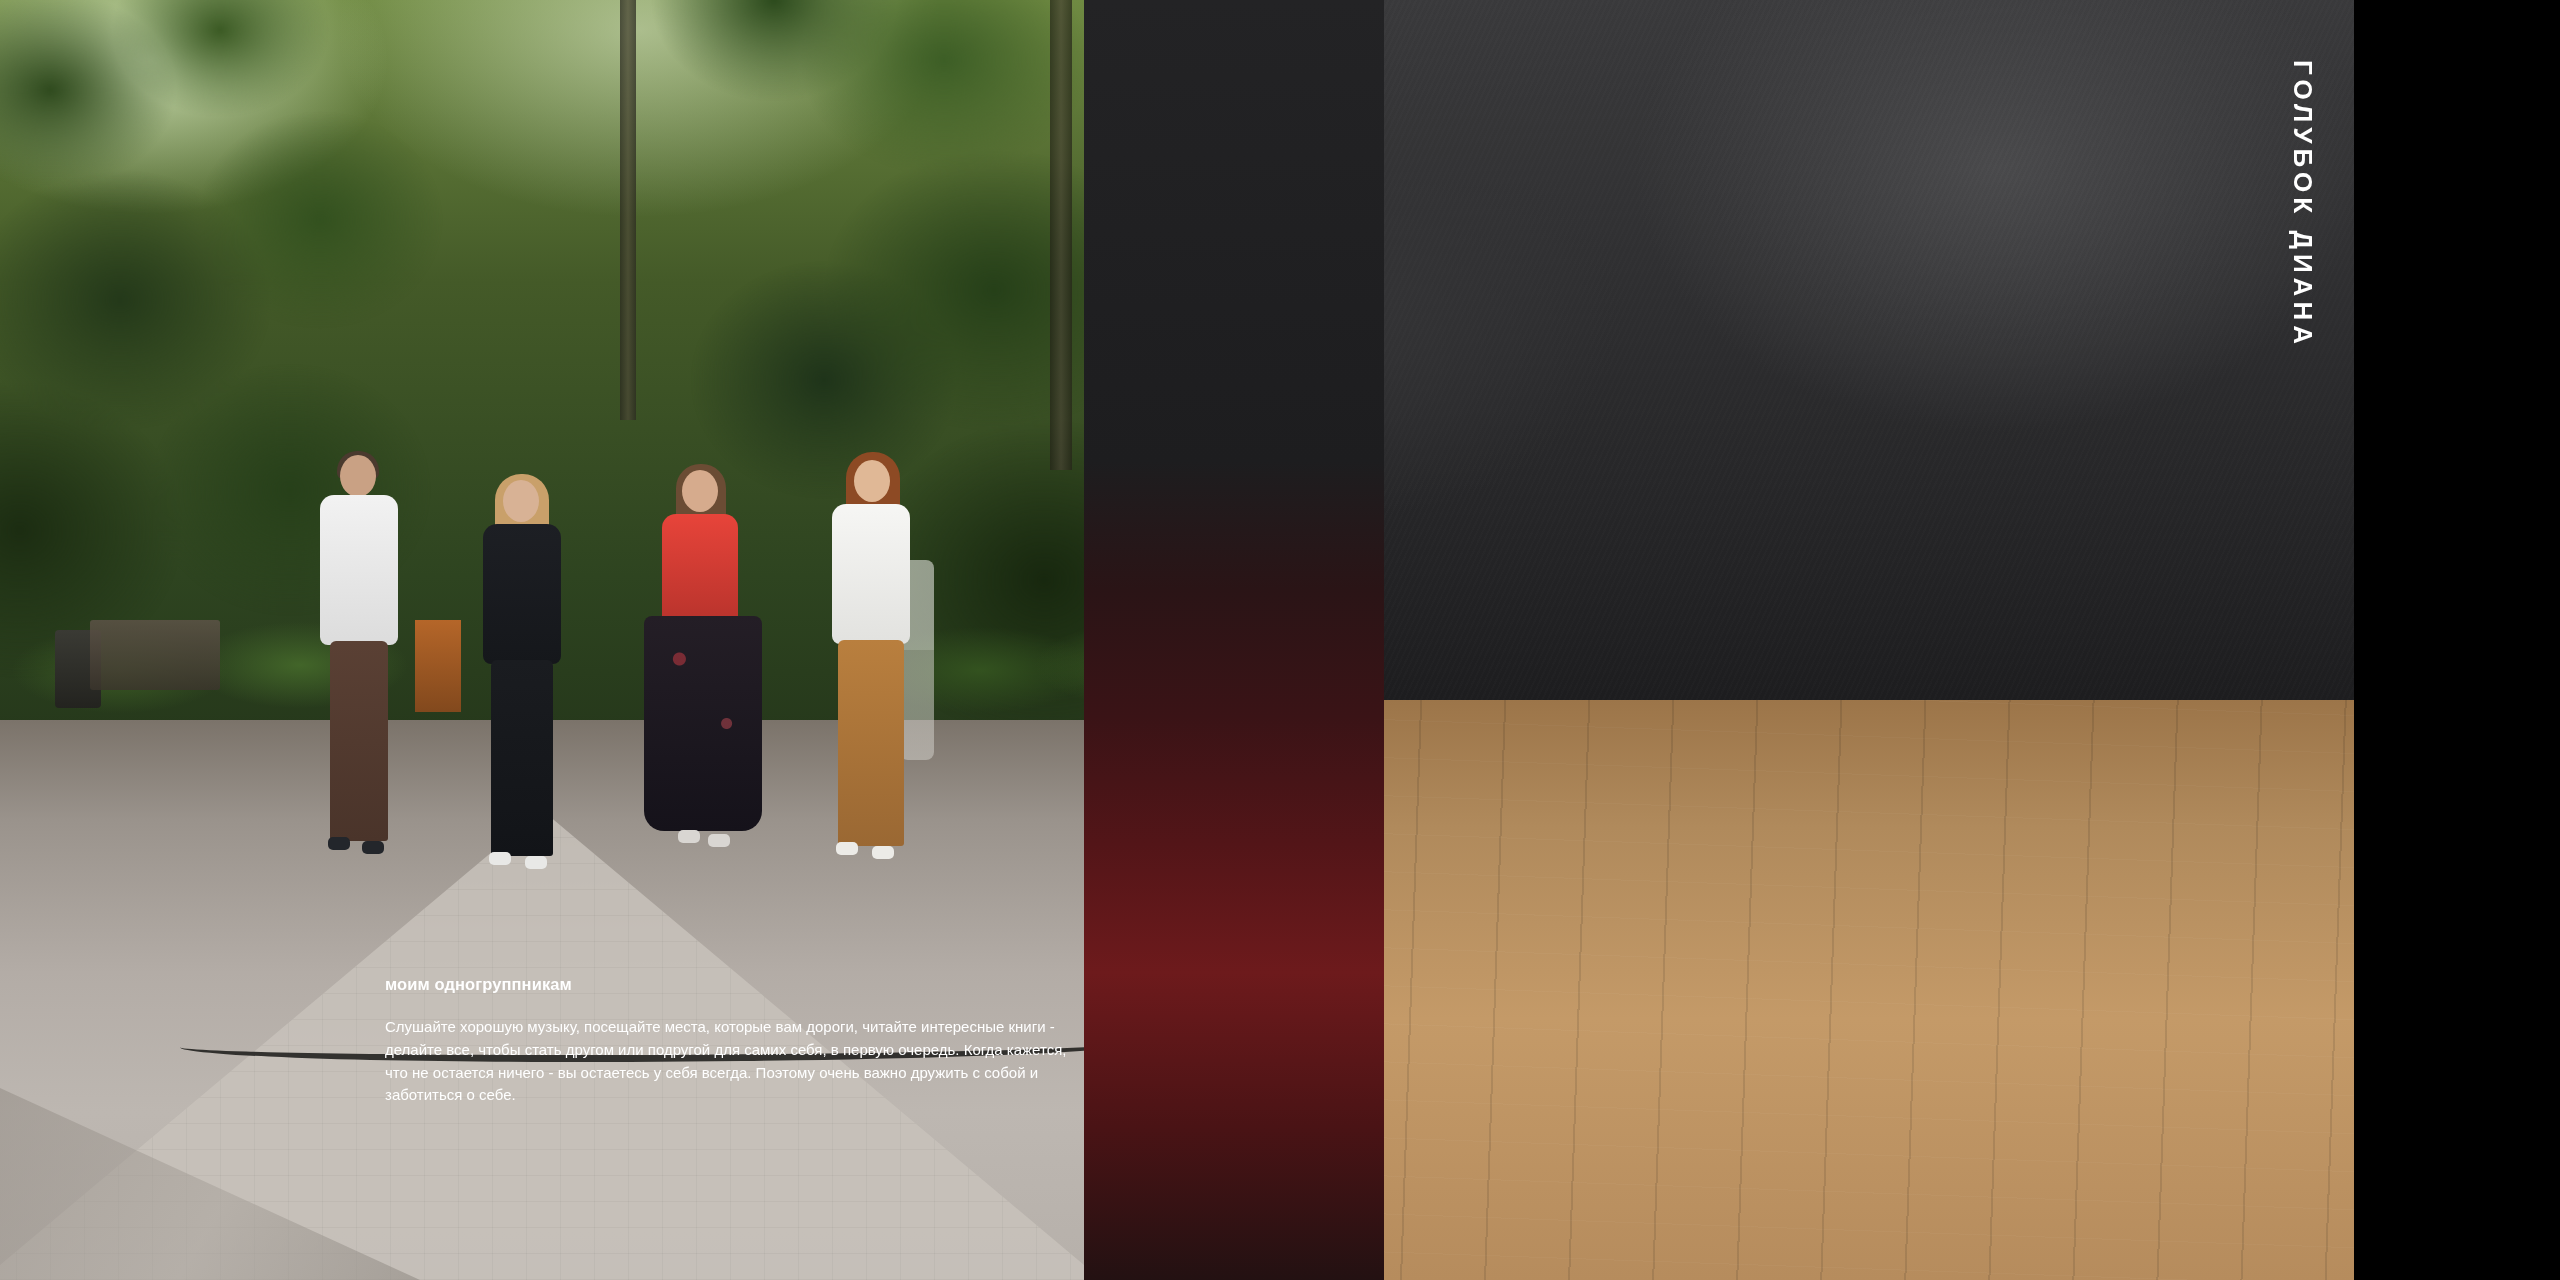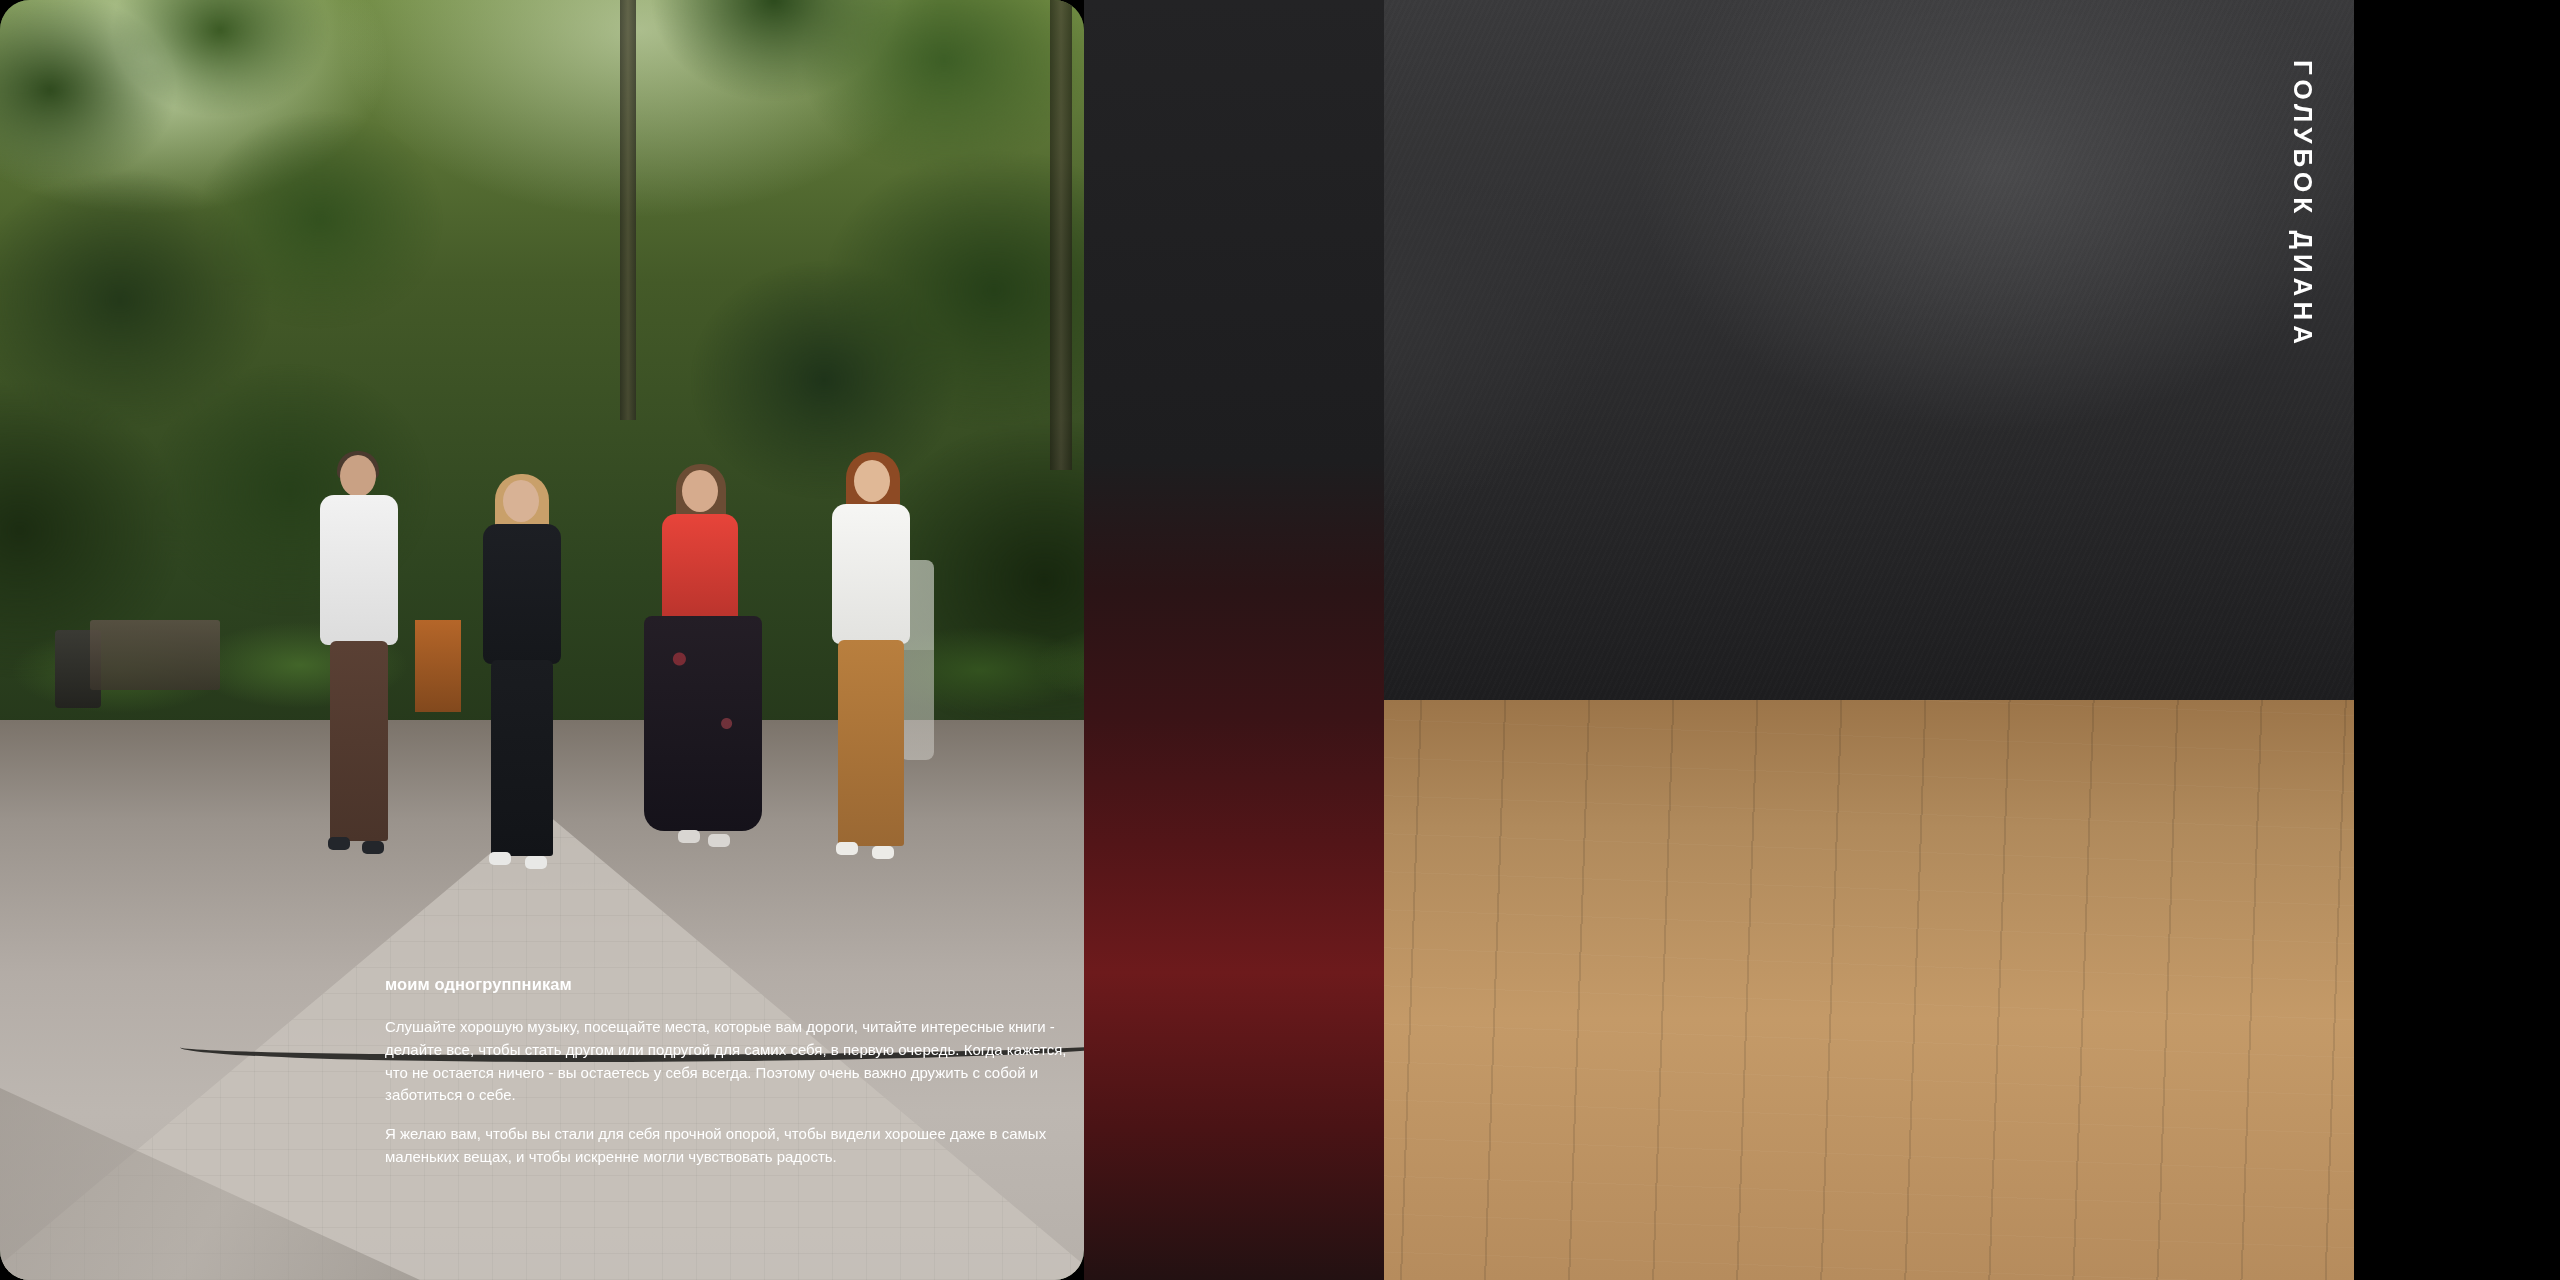--- a/index.html
+++ b/index.html
@@ -27,7 +27,6 @@
     height: 1280px;
     overflow: hidden;
     background: #2b3a22;
-    border-radius: 30px;
   }
   
   .photo-sky {

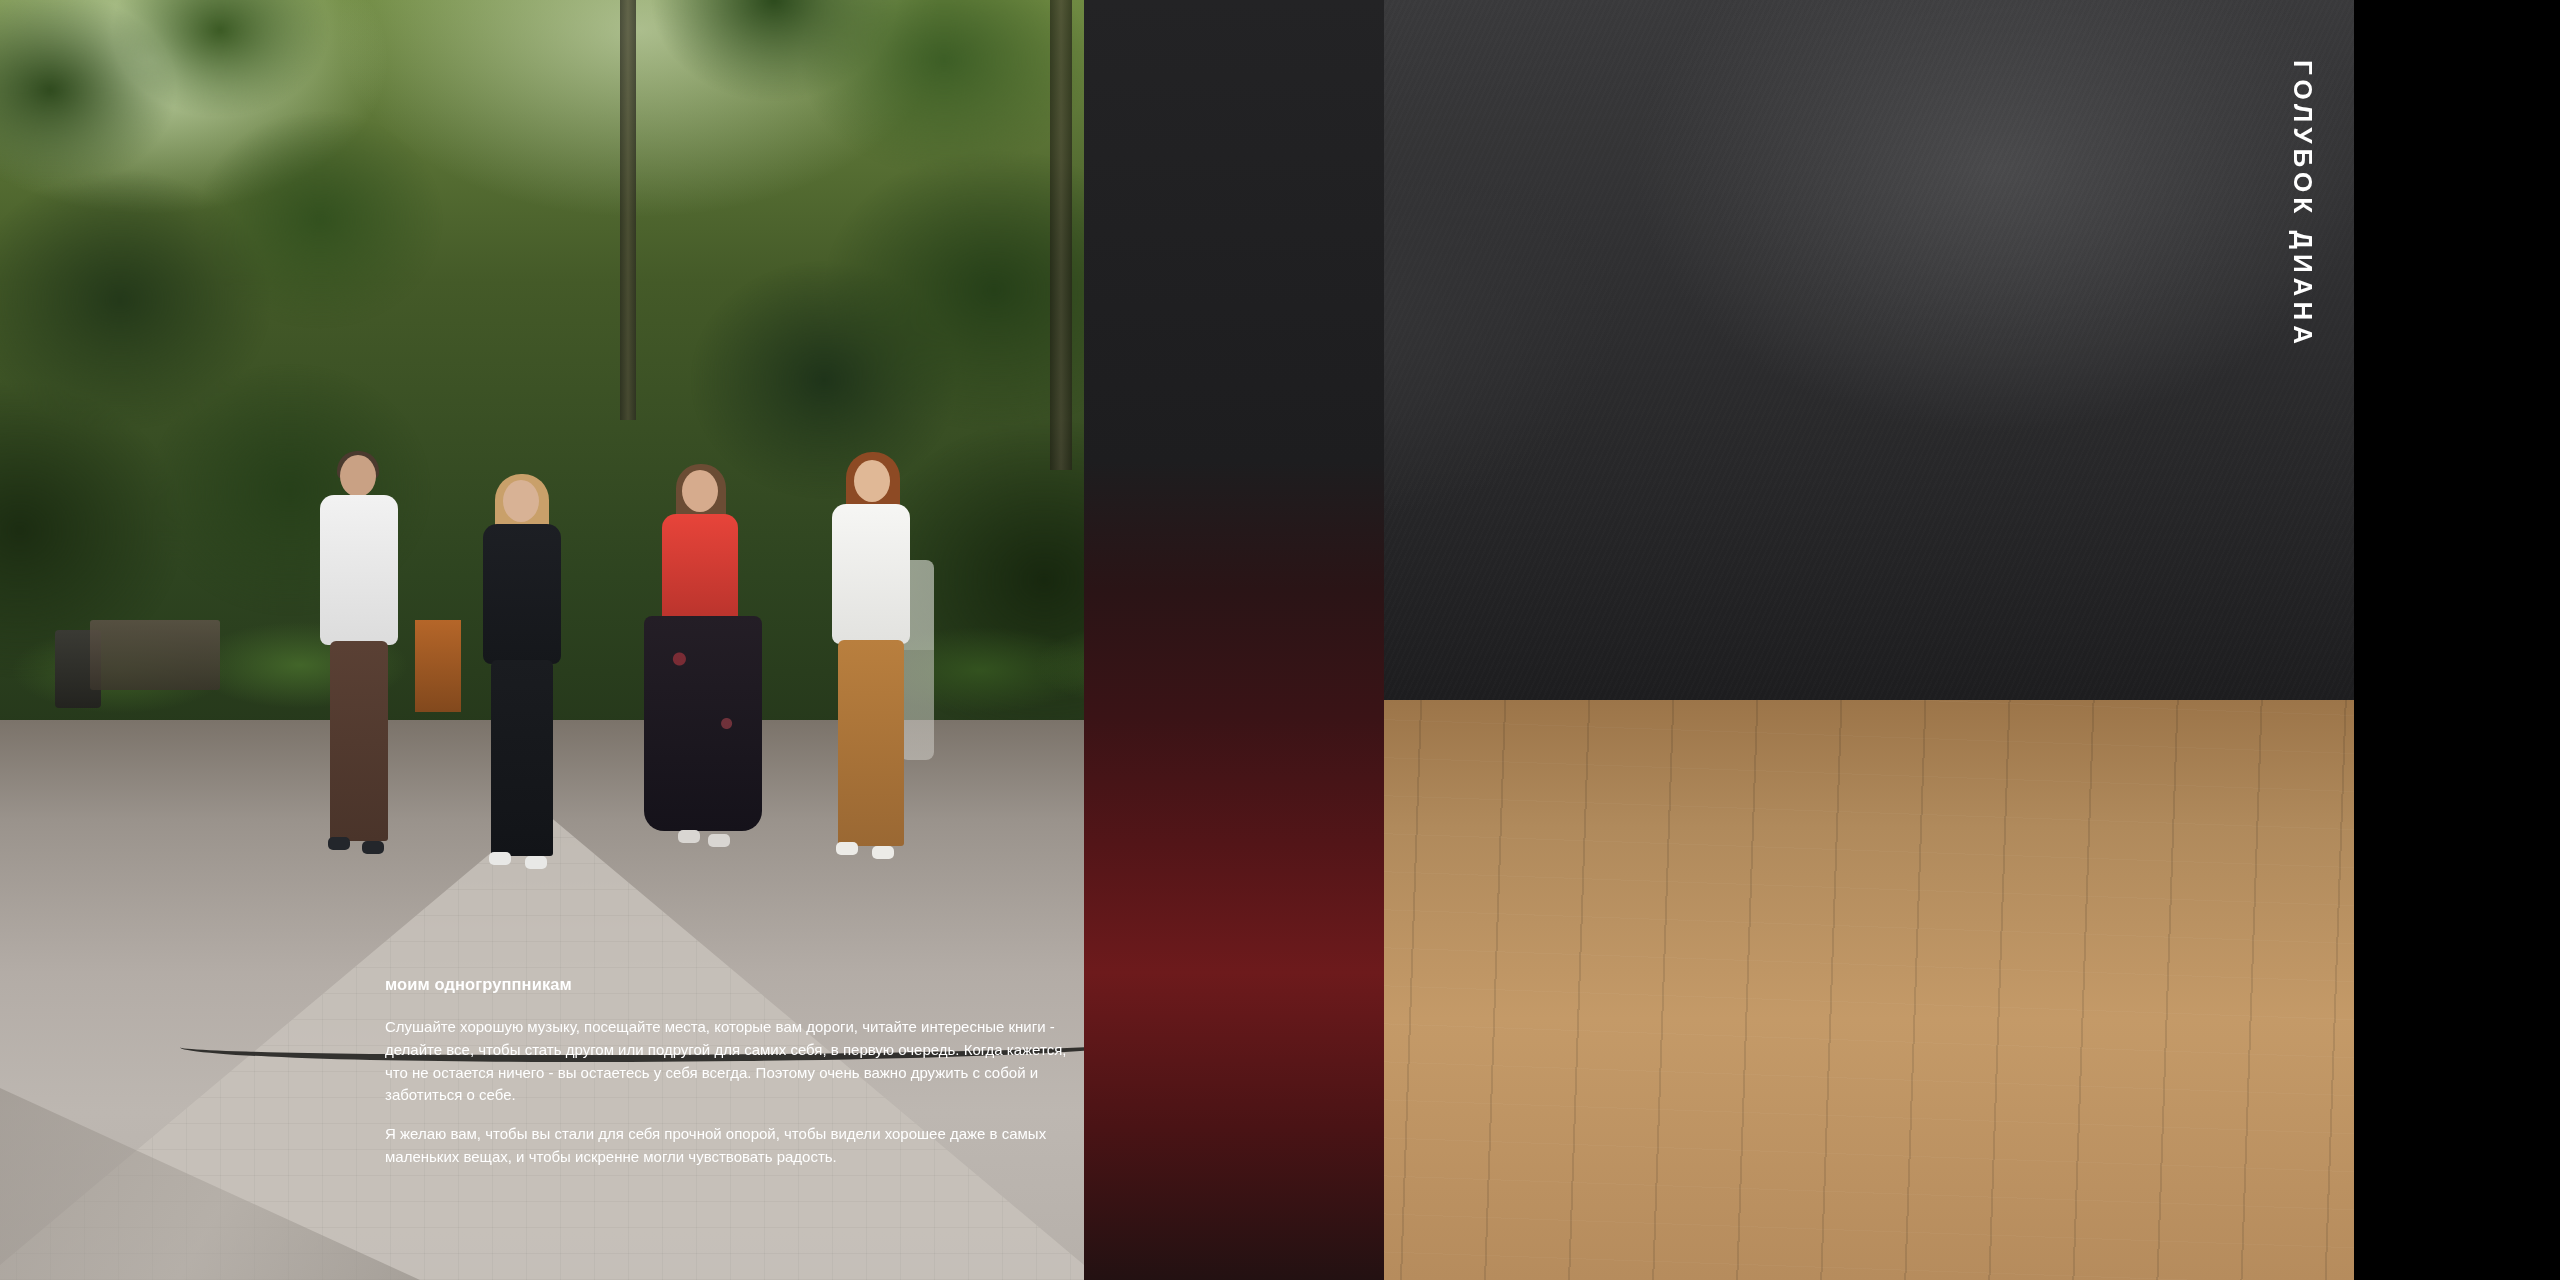--- a/index.html
+++ b/index.html
@@ -329,7 +329,6 @@
     <div class="left-text">
       <h2>моим одногруппникам</h2>
       <p>Слушайте хорошую музыку, посещайте места, которые вам дороги, читайте интересные книги - делайте все, чтобы стать другом или подругой для самих себя, в первую очередь. Когда кажется, что не остается ничего - вы остаетесь у себя всегда. Поэтому очень важно дружить с собой и заботиться о себе.</p>
-      <p>Я желаю вам, чтобы вы стали для себя прочной опорой, чтобы видели хорошее даже в самых маленьких вещах, и чтобы искренне могли чувствовать радость.</p>
     </div>
   </div>
 

